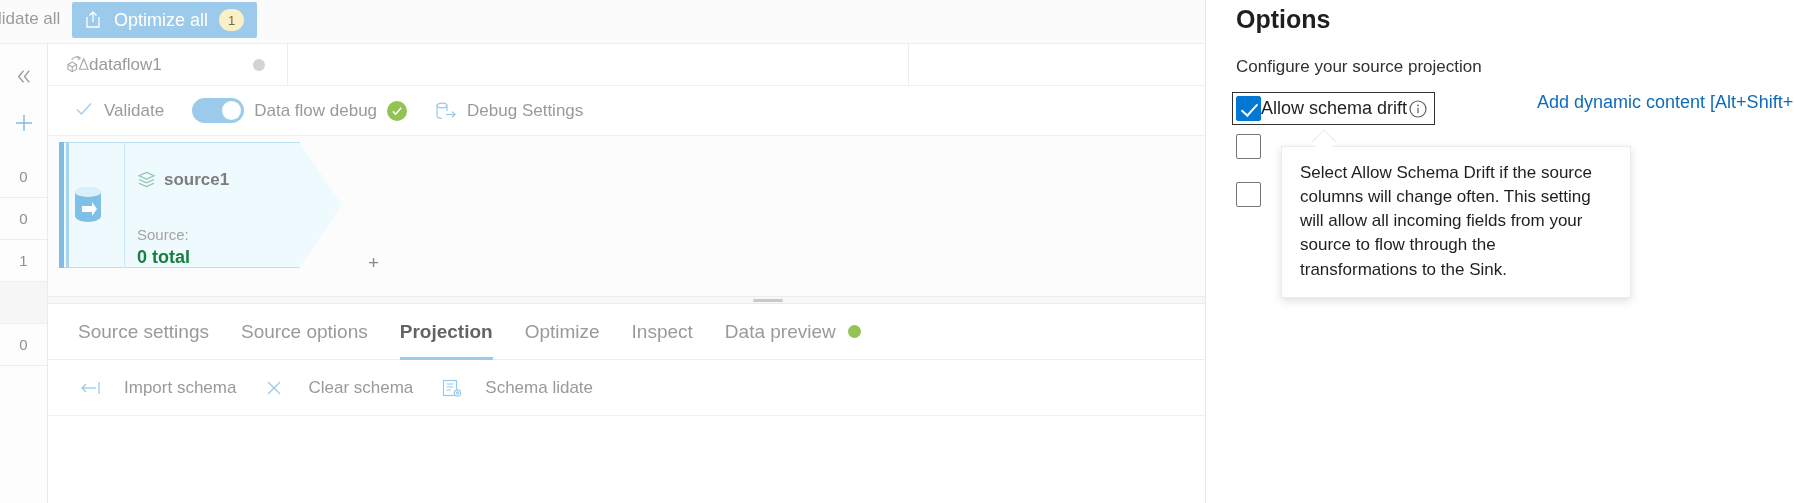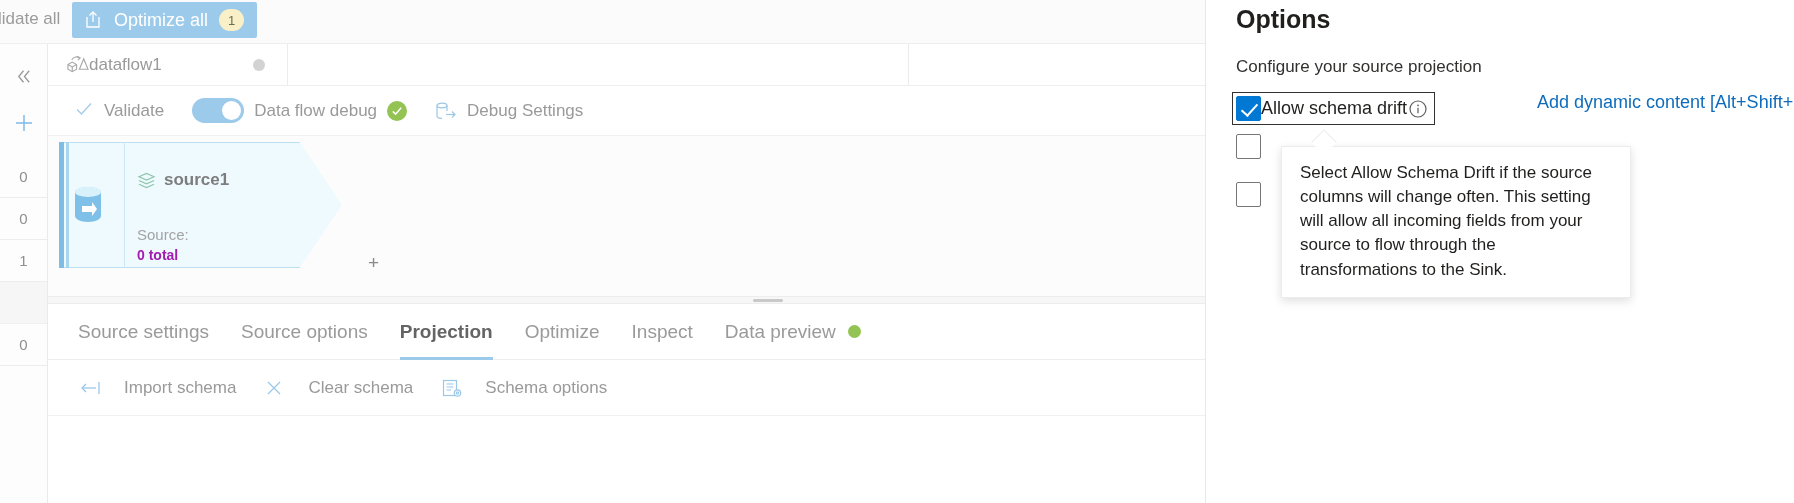--- a/index.html
+++ b/index.html
@@ -215,7 +215,7 @@
   .node-title {
     position: absolute;
     left: 78px; top: 28px;
-    display: flex; align-items: flex-end; gap: 8px;
+    display: flex; align-items: flex-start; gap: 8px;
   }
   .node-title-icon { width: 19px; height: 19px; display: block; }
   .node-title-text { color: #7d7d7d; font-size: 17px; font-weight: bold; }

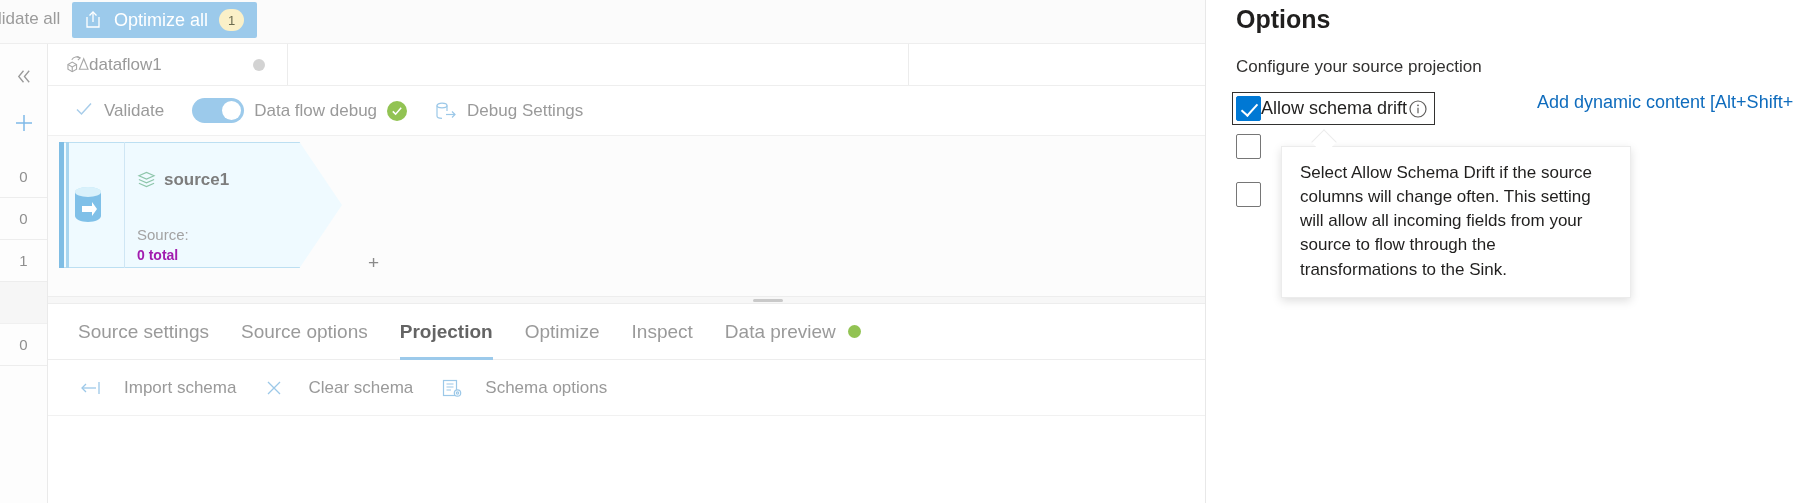--- a/index.html
+++ b/index.html
@@ -227,7 +227,7 @@
   .node-cols-value {
     position: absolute;
     left: 78px; top: 105px;
-    color: #a21caf; font-size: 14px; font-weight: bold;
+    color: #15803d; font-size: 18px; font-weight: bold;
   }
   .node-plus {
     position: absolute;

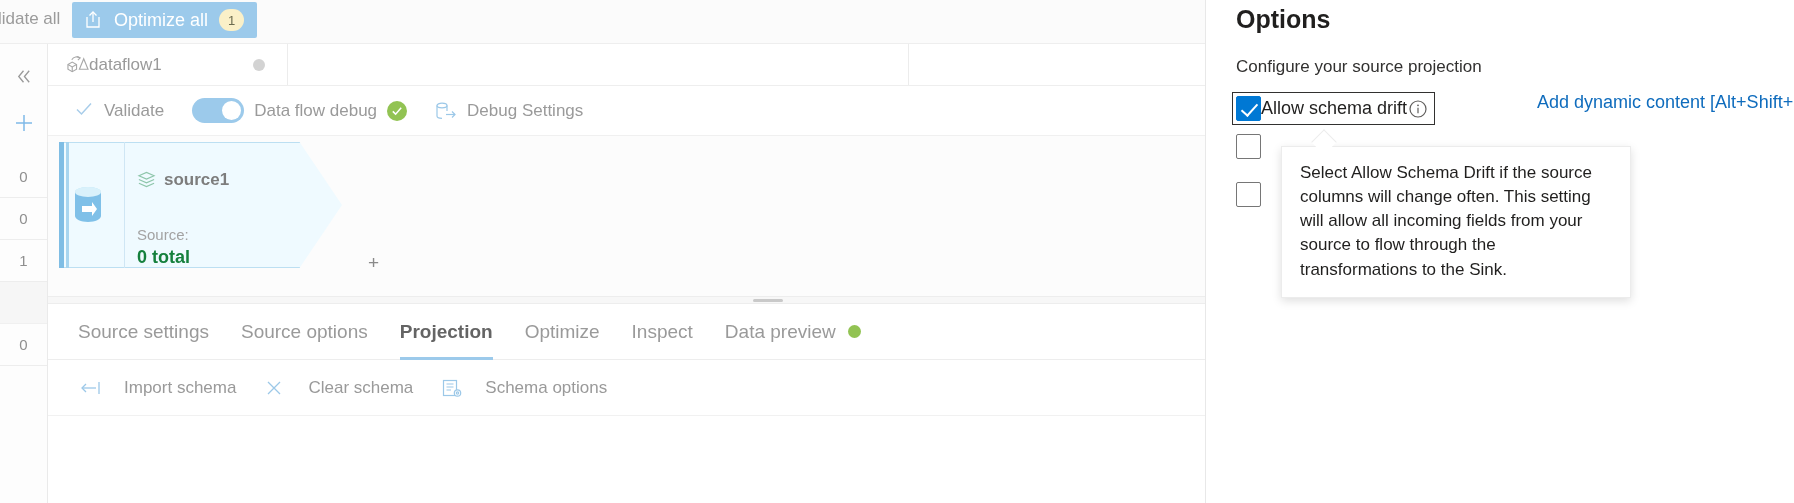--- a/index.html
+++ b/index.html
@@ -586,7 +586,7 @@
             <circle cx="16.5" cy="15" r="1.2"></circle>
           </svg>
         </span>
-        <span class="schema-label">Schema options</span>
+        <span class="schema-label">Schema lidate</span>
       </div>
     </div>
   </div>

